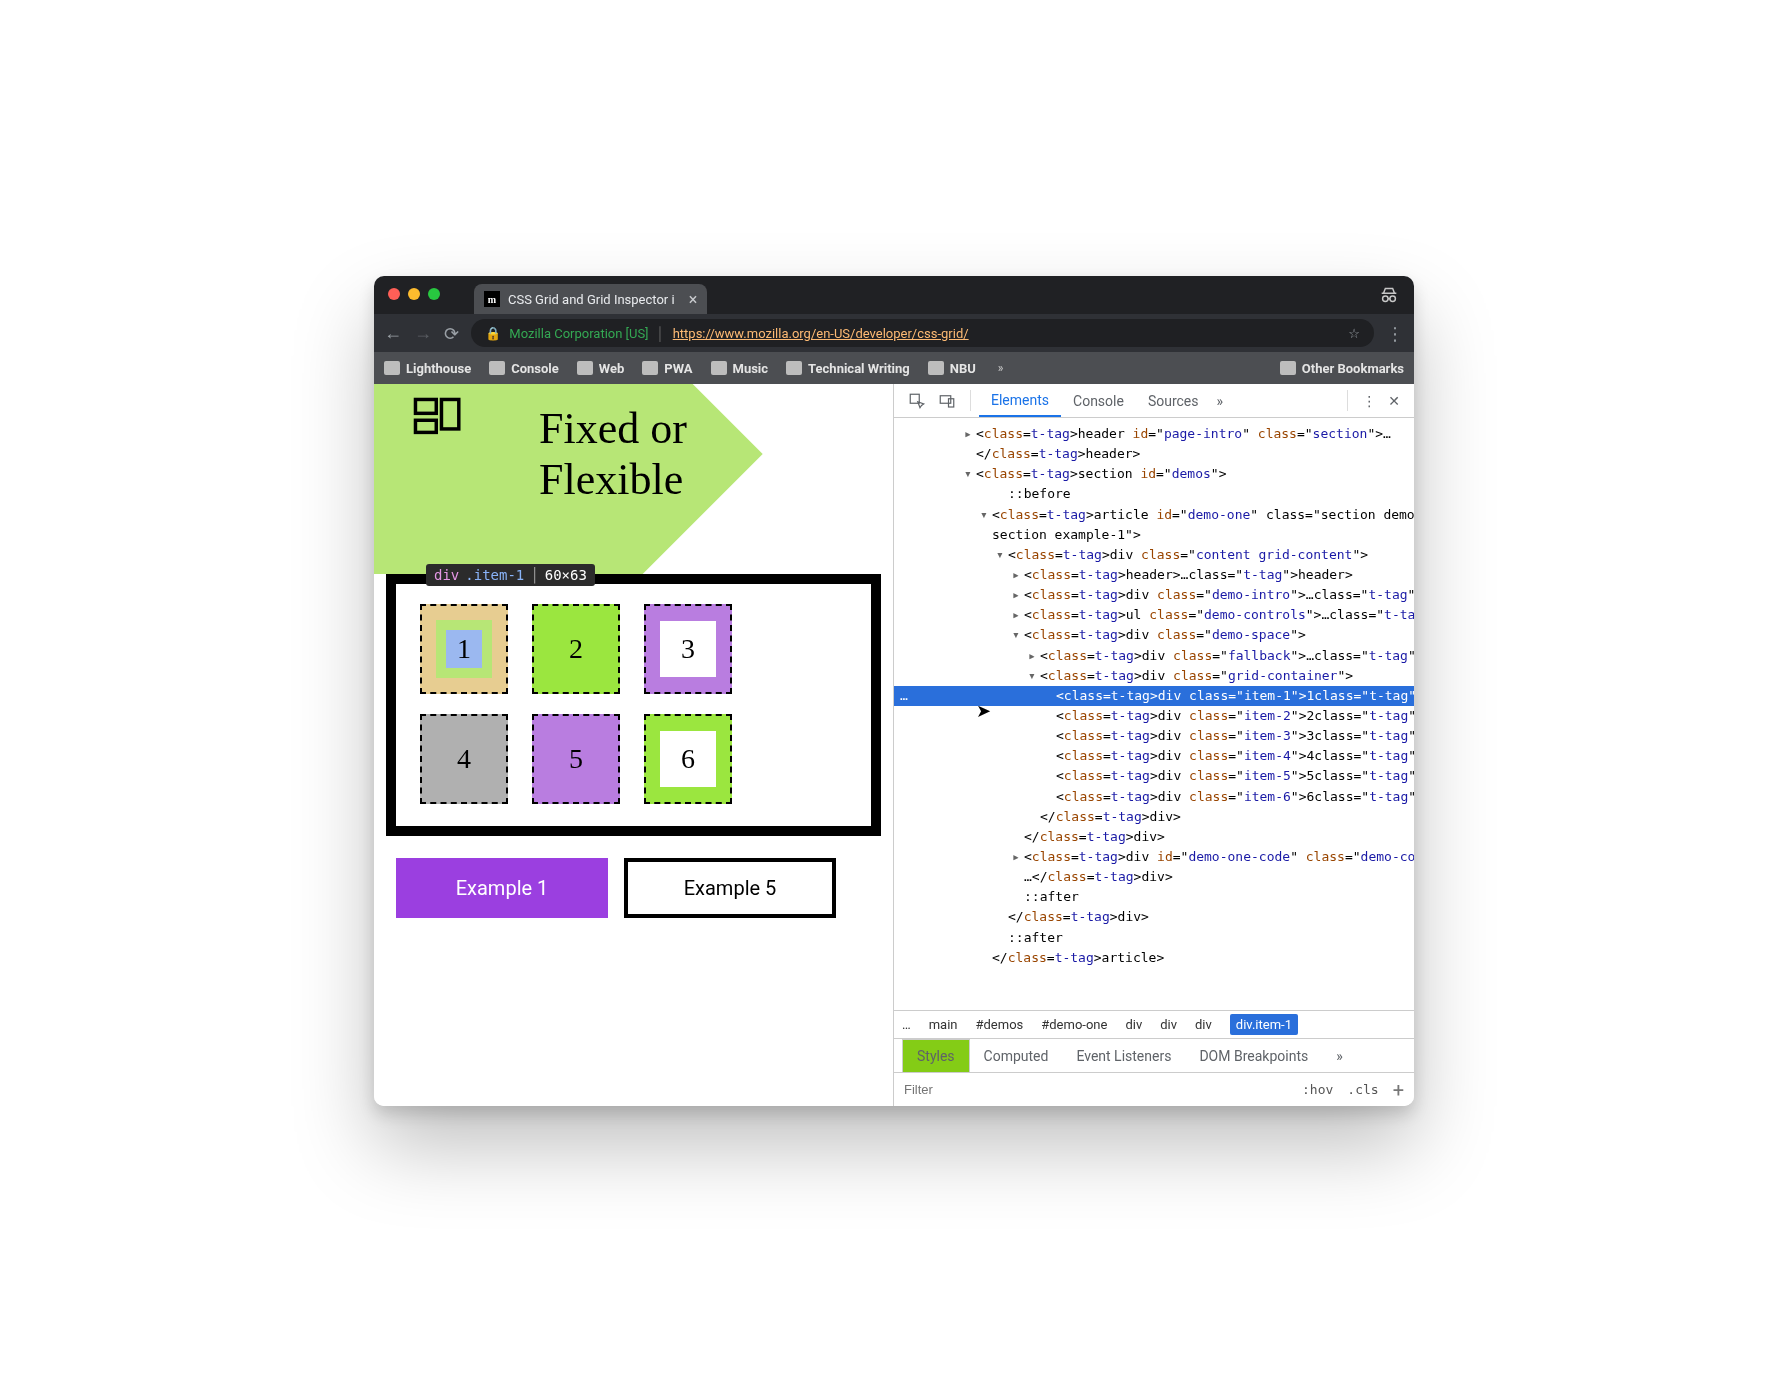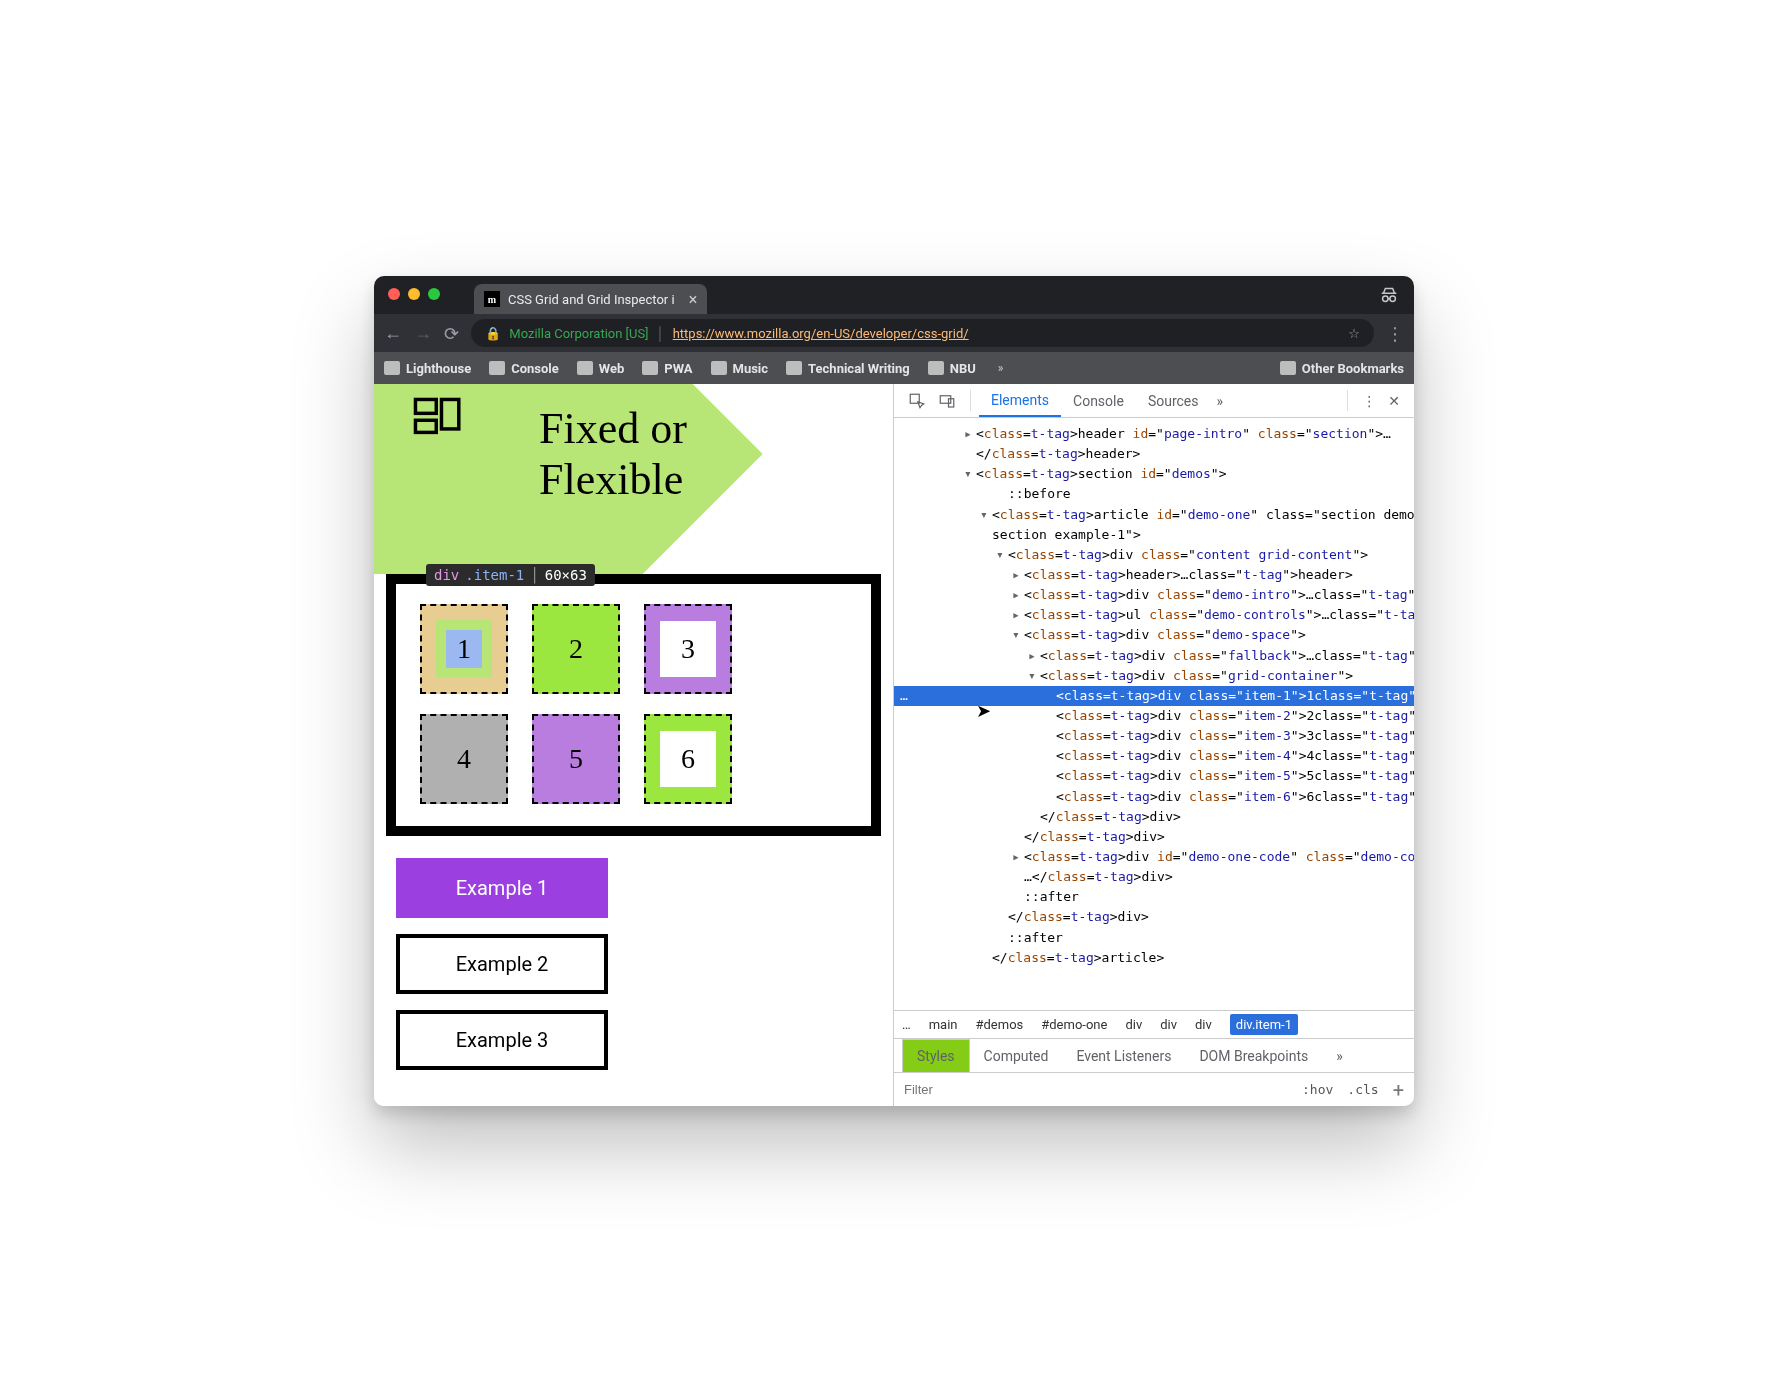--- a/index.html
+++ b/index.html
@@ -85,7 +85,7 @@
 .cell-4 { background:#b0b0b0; }
 .cell-5 { background:#b97de0; }
 .cell-6 { background:#9be63f; }
-.examples { display:flex; flex-wrap:wrap; gap:16px; padding:22px 22px;flex-direction:column; }
+.examples { display:flex; flex-wrap:wrap; gap:16px; padding:22px 22px; }
 .ex-btn { width:212px; height:60px; border:4px solid #000; display:flex; align-items:center; justify-content:center; font-size:20px; }
 .ex-btn.active { background:#9b3fe0; color:#fff; border-color:#9b3fe0; }
 

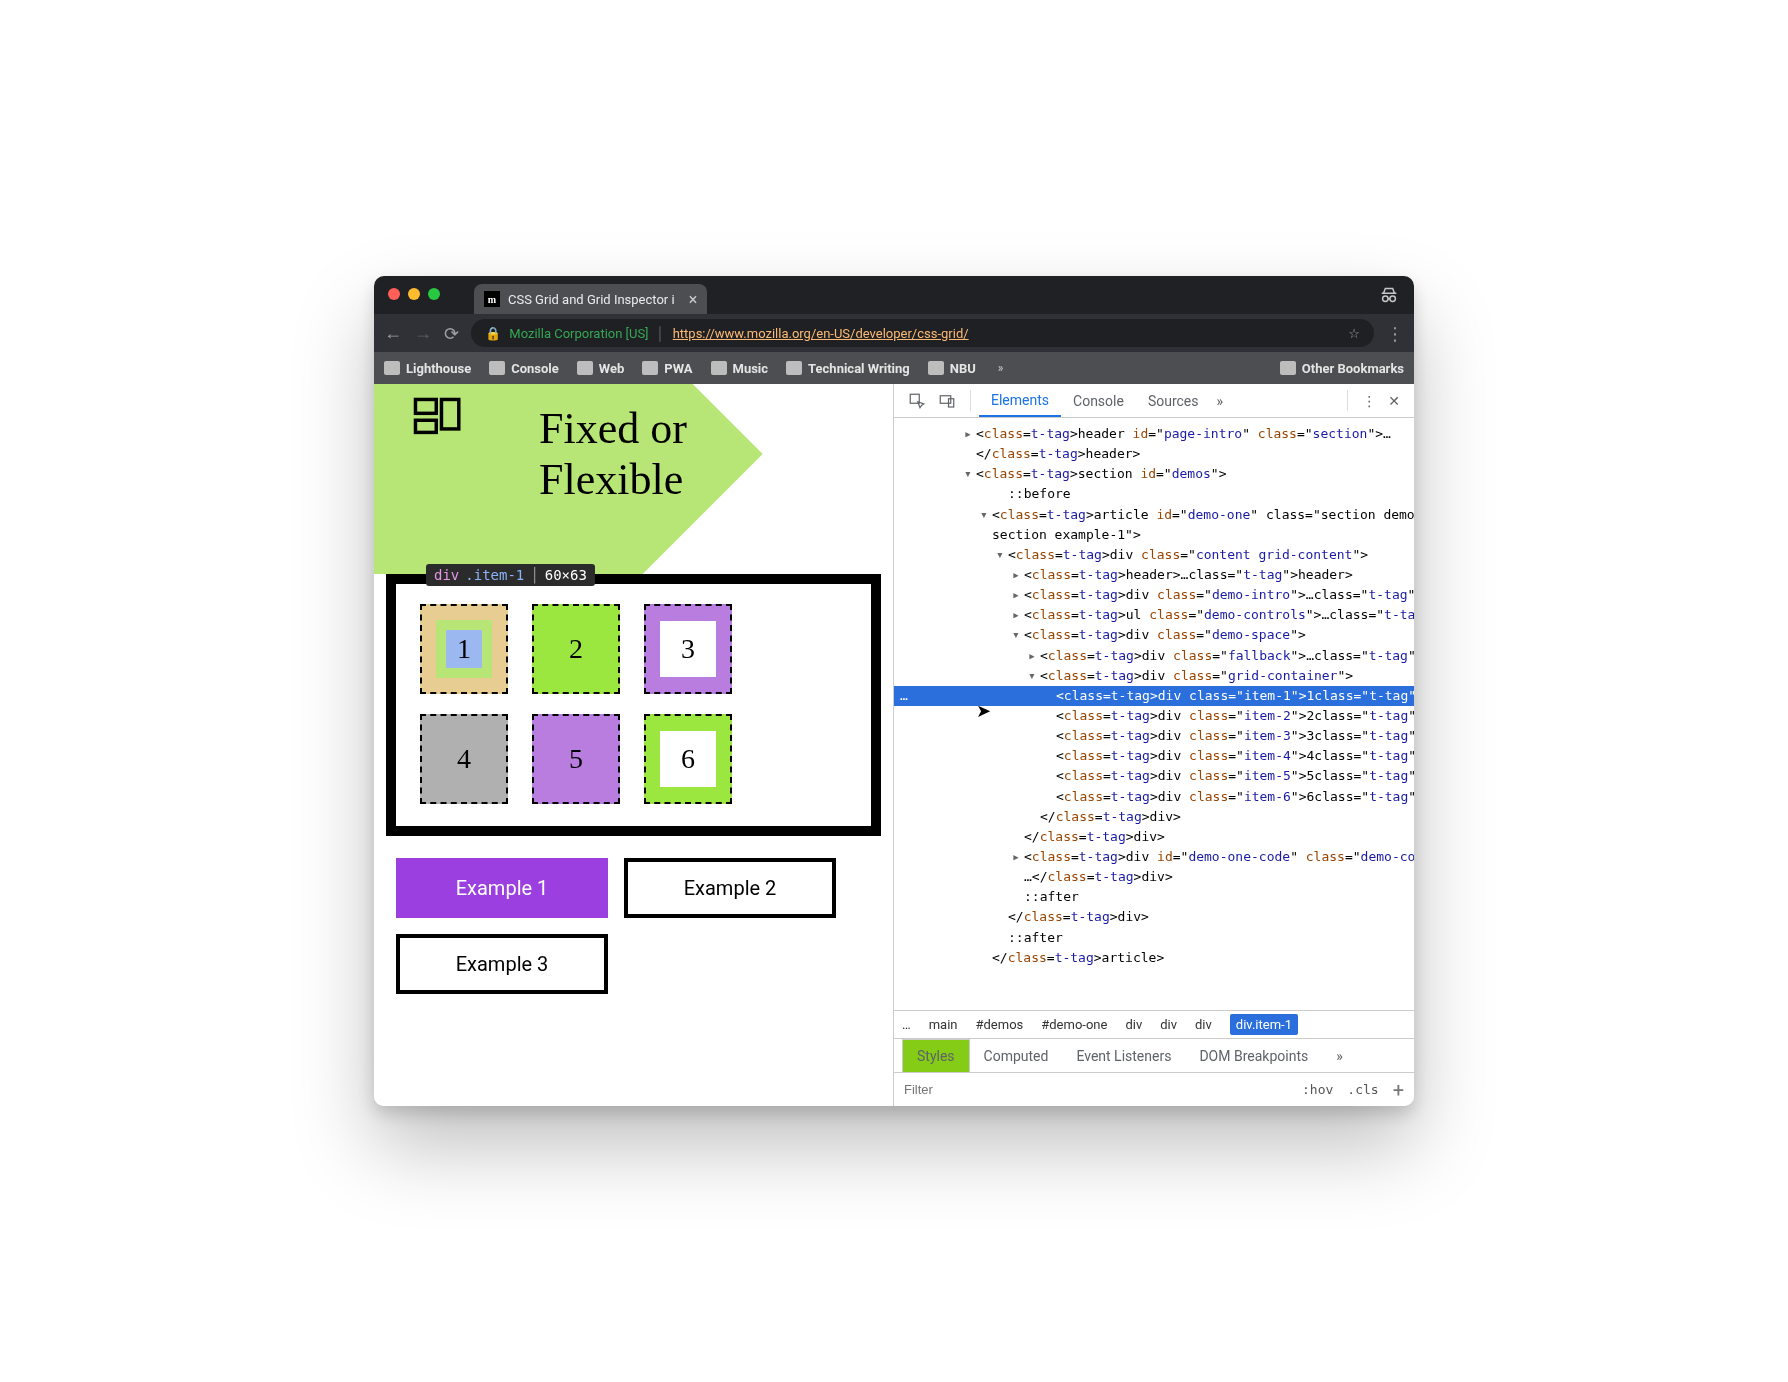--- a/index.html
+++ b/index.html
@@ -252,7 +252,7 @@
             <span>Example 1</span>
           </div>
         <div class="ex-btn">
-            <span>Example 2</span>
+            <span>Example 5</span>
           </div>
         <div class="ex-btn">
             <span>Example 3</span>

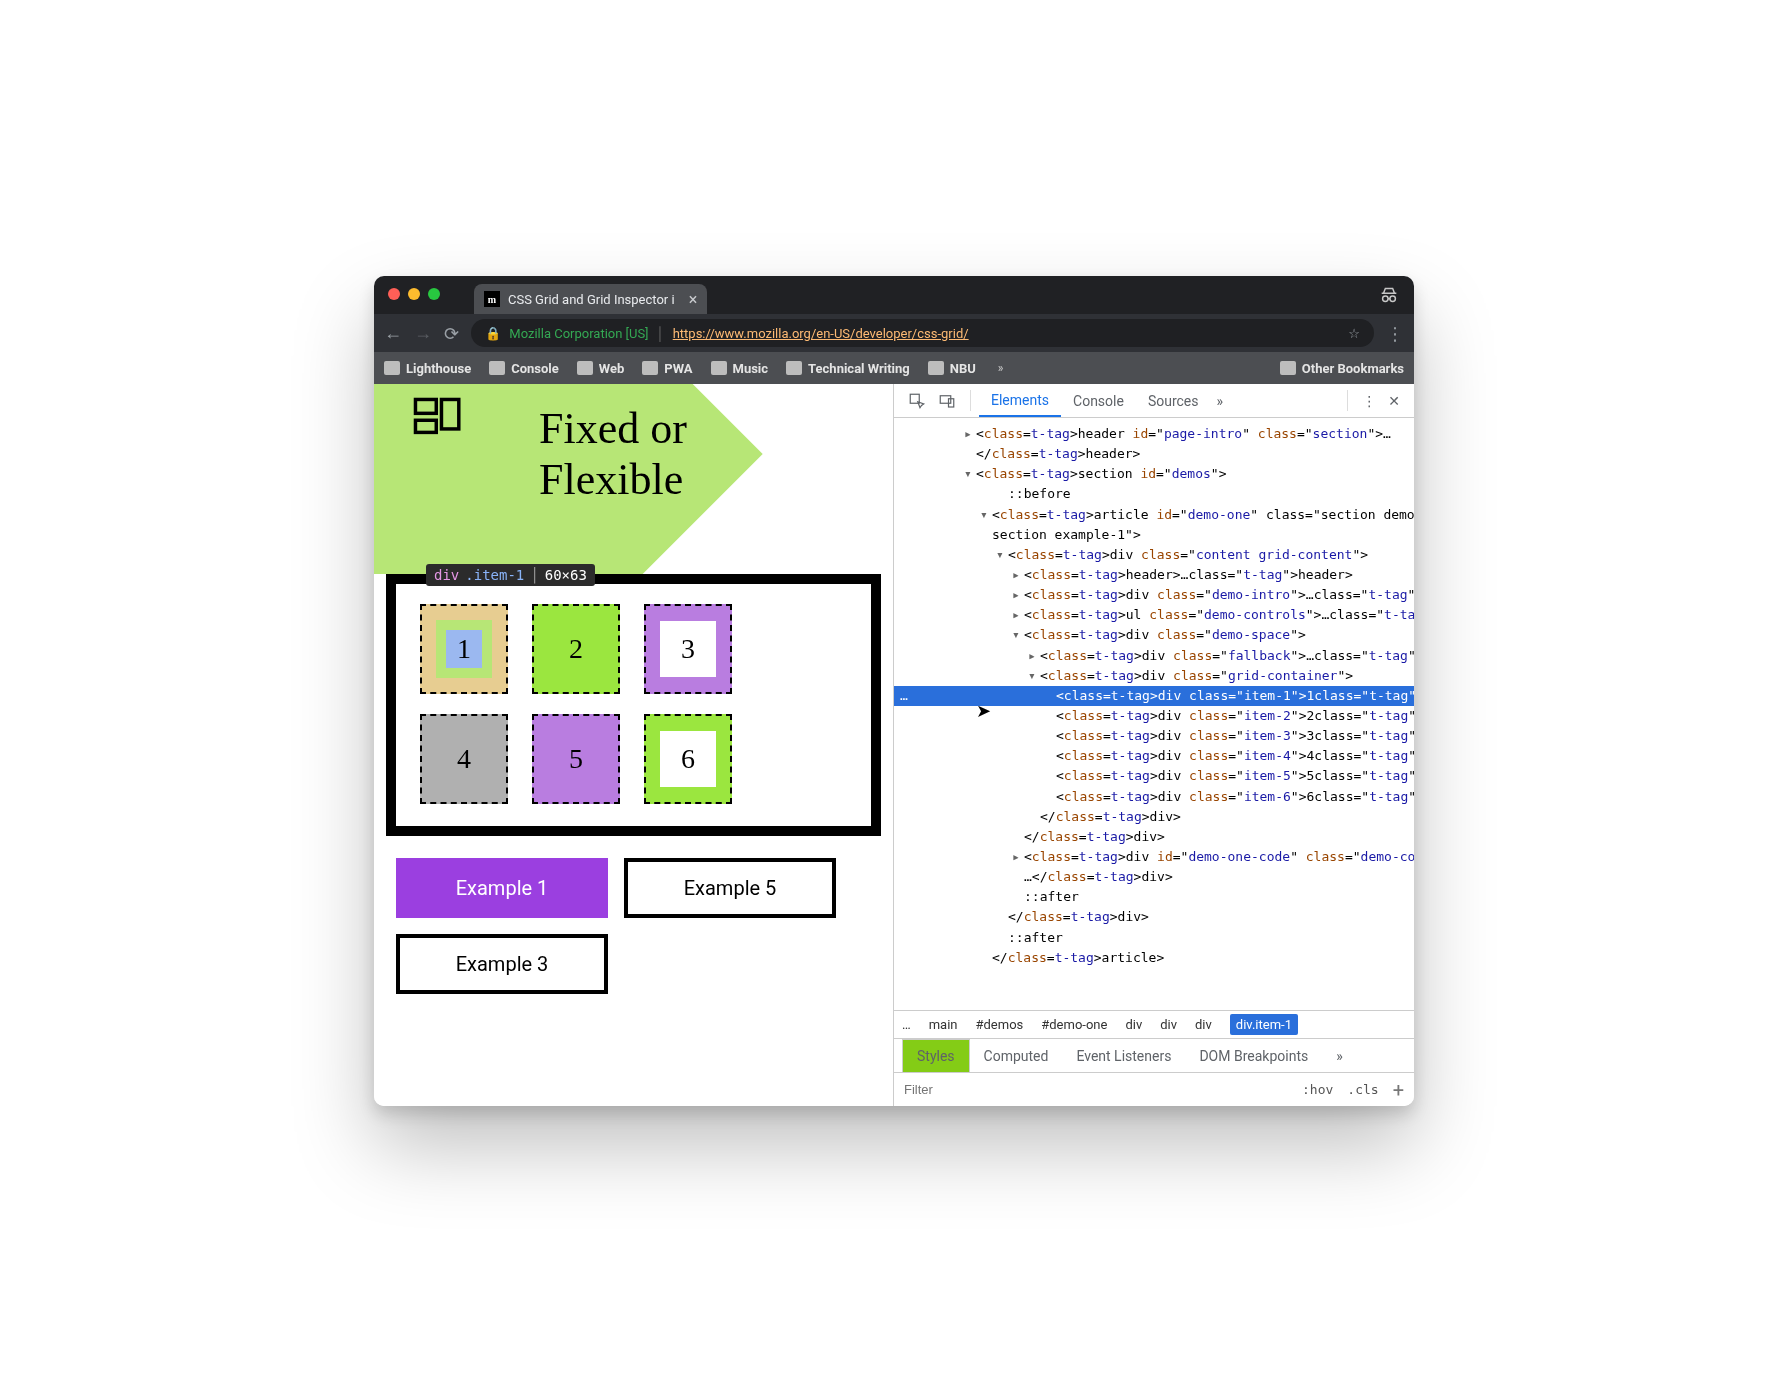--- a/index.html
+++ b/index.html
@@ -253,9 +253,6 @@
           </div>
         <div class="ex-btn">
             <span>Example 5</span>
-          </div>
-        <div class="ex-btn">
-            <span>Example 3</span>
           </div>
       </div>
     </div>

